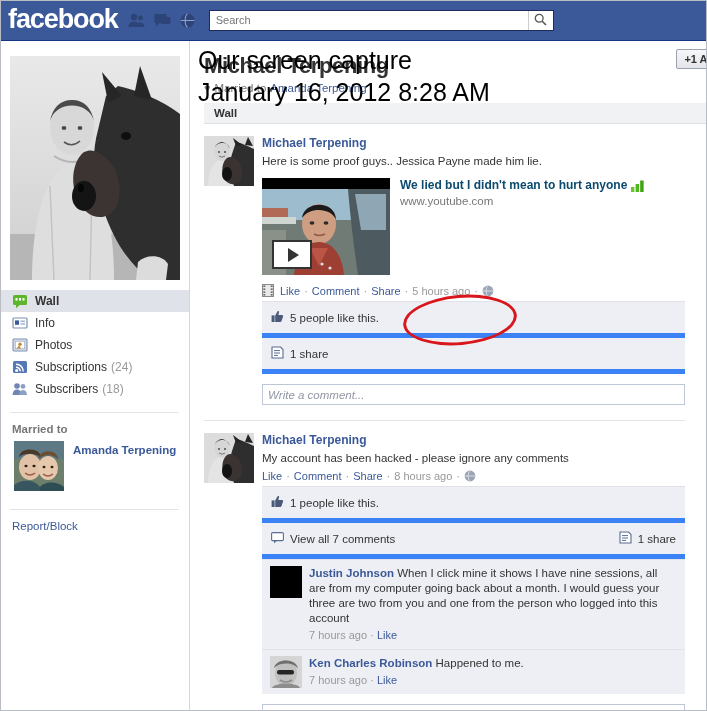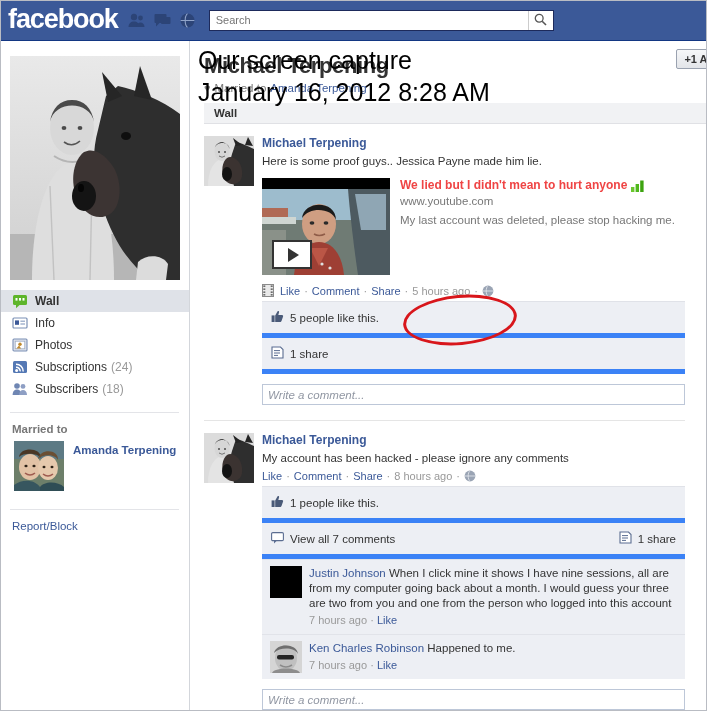--- a/index.html
+++ b/index.html
@@ -257,7 +257,7 @@
   }
   .attach-body { flex: 1; min-width: 0; }
   .attach-title {
-    color: #ef4444;
+    color: #0c4a6e;
     font-weight: bold;
     font-size: 12px;
     line-height: 15px;

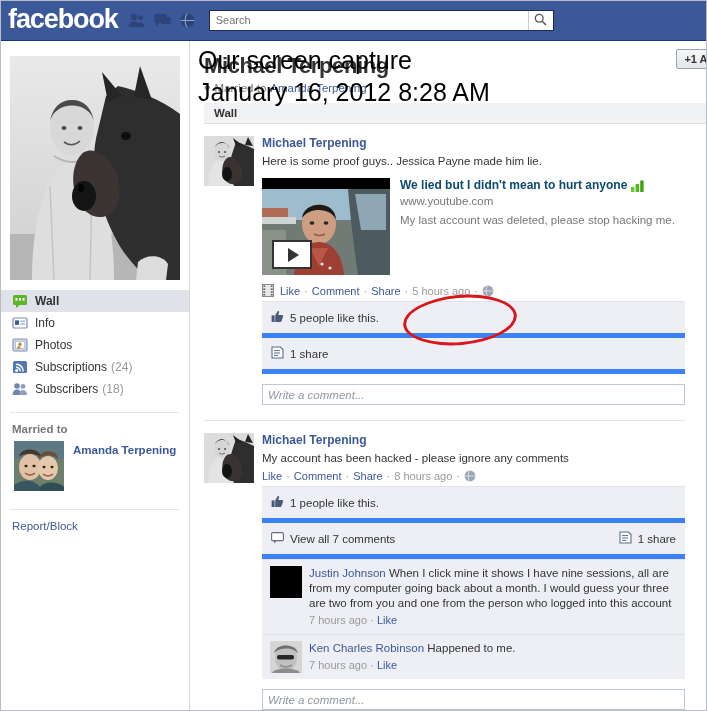--- a/index.html
+++ b/index.html
@@ -595,7 +595,6 @@
                 </span>
               </div>
               <div class="attach-src">www.youtube.com</div>
-              <div class="attach-desc">My last account was deleted, please stop hacking me.</div>
             </div>
           </div>
 

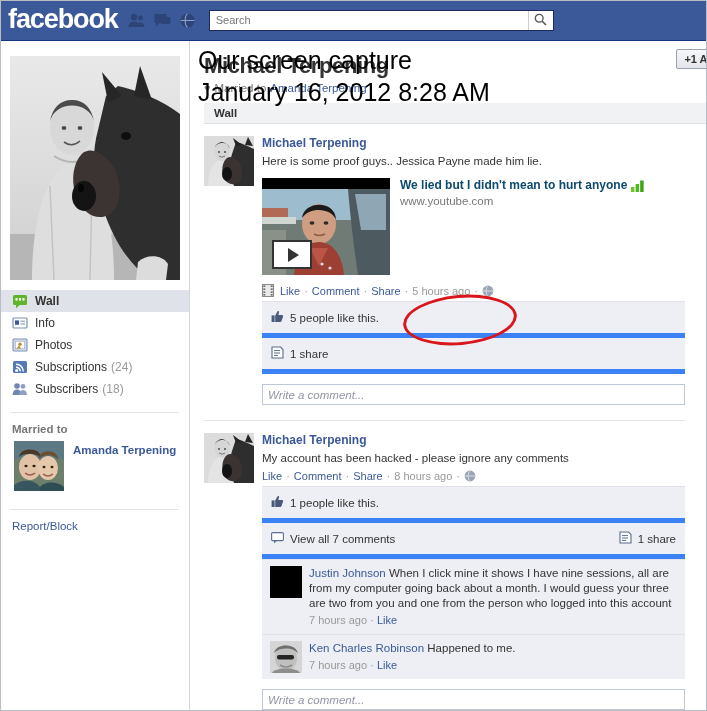--- a/index.html
+++ b/index.html
@@ -315,7 +315,7 @@
   }
   .cmt-avatar { width: 32px; height: 32px; flex: none; margin-right: 7px; background: #000; }
   .cmt-body { flex: 1; min-width: 0; font-size: 11.5px; color: #333; line-height: 15px; }
-  .cmt-author { color: #3b5998; font-weight: normal; cursor: pointer; text-align: center; }
+  .cmt-author { color: #3b5998; font-weight: bold; cursor: pointer; text-align: center; }
   .cmt-meta { color: #999; font-size: 11px; margin-top: 2px; }
   .cmt-meta a { color: #3b5998; text-decoration: none; cursor: pointer; }
 

